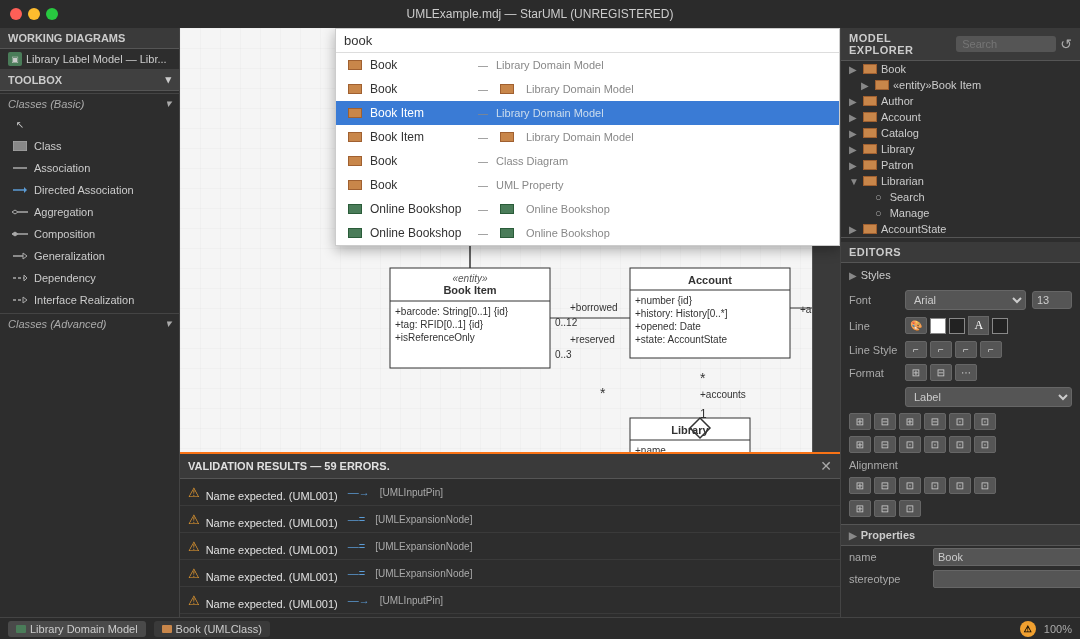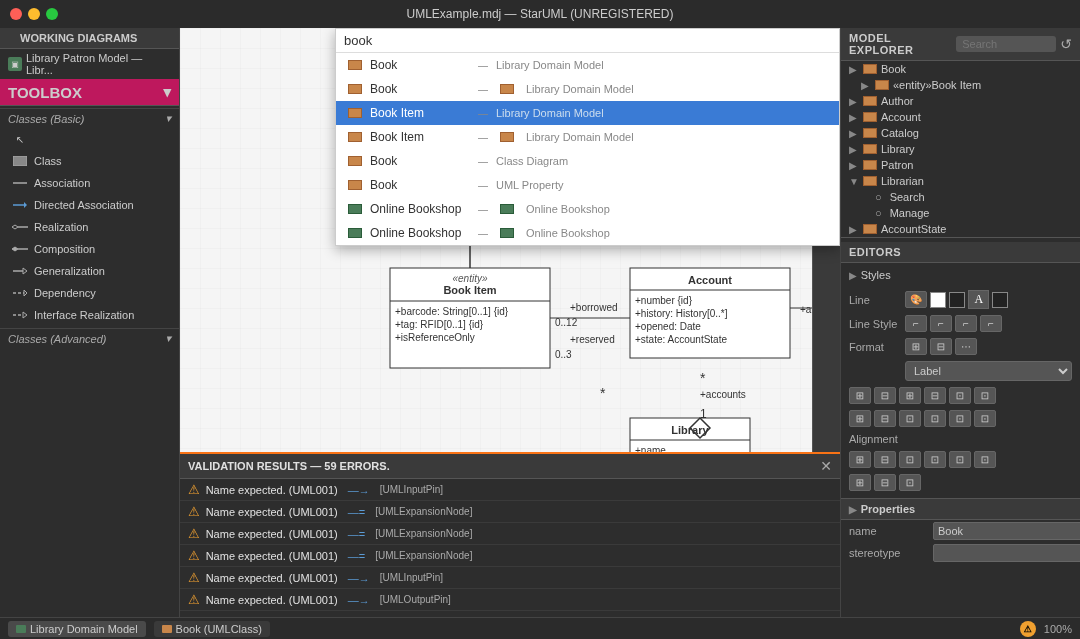--- a/index.html
+++ b/index.html
@@ -19,7 +19,7 @@
 
     
     .left-panel { width: 180px; background: #2d2d2d; display: flex; flex-direction: column; border-right: 1px solid #444; flex-shrink: 0; }
-    .panel-section-header { background: #3a3a3a; padding: 4px 20px; font-size: 11px; font-weight: bold; color: #ccc; border-bottom: 1px solid #555; }
+    .panel-section-header { background: #3a3a3a; padding: 4px 8px; font-size: 11px; font-weight: bold; color: #ccc; border-bottom: 1px solid #555; }
     .working-diagrams { flex-shrink: 0; }
     .diagram-item { display: flex; align-items: center; gap: 4px; padding: 3px 8px; font-size: 11px; color: #ccc; cursor: pointer; }
     .diagram-icon { width: 14px; height: 14px; background: #4a7c59; border-radius: 2px; flex-shrink: 0; display: flex; align-items: center; justify-content: center; font-size: 8px; }

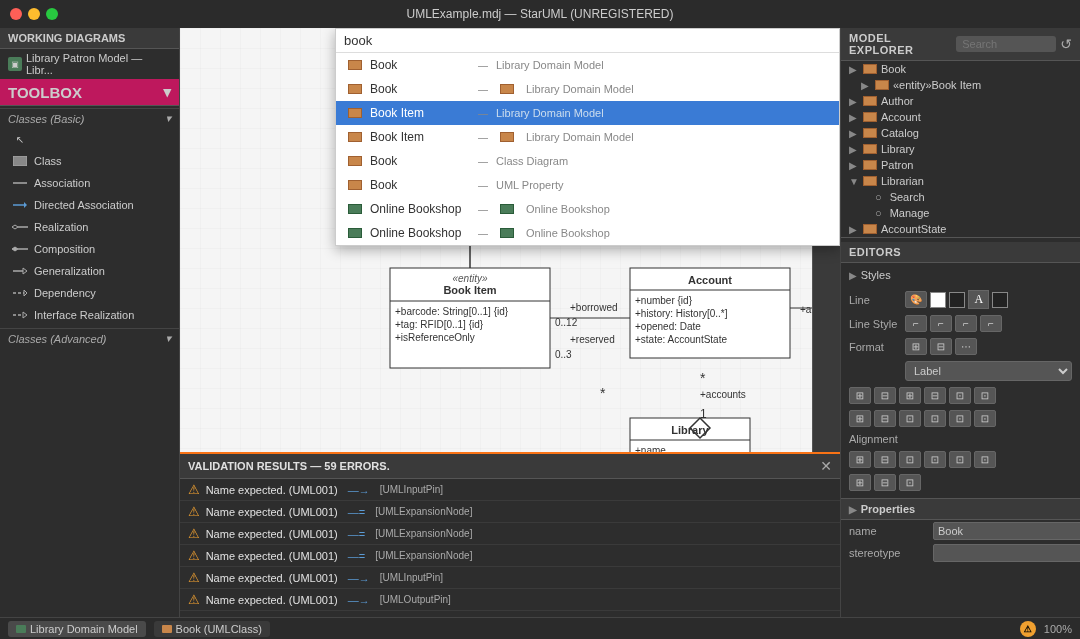--- a/index.html
+++ b/index.html
@@ -133,7 +133,7 @@
       <div class="panel-section-header">WORKING DIAGRAMS</div>
       <div class="diagram-item">
         <div class="diagram-icon">▣</div>
-        <span>Library Patron Model — Libr...</span>
+        <span>Library Label Model — Libr...</span>
       </div>
     </div>
 

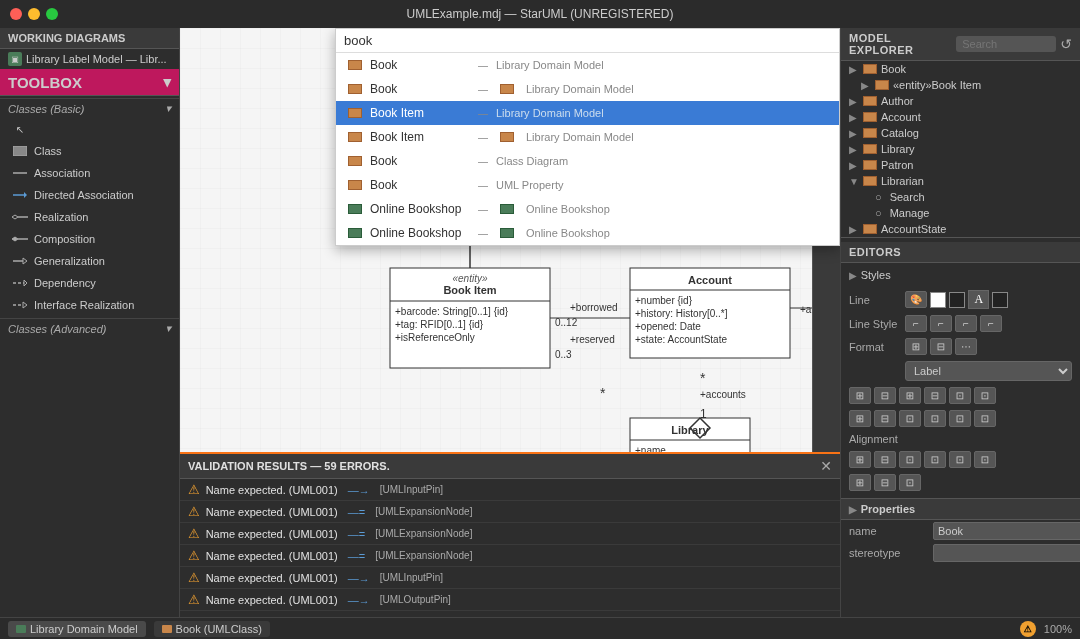--- a/index.html
+++ b/index.html
@@ -25,7 +25,7 @@
     .diagram-icon { width: 14px; height: 14px; background: #4a7c59; border-radius: 2px; flex-shrink: 0; display: flex; align-items: center; justify-content: center; font-size: 8px; }
 
     .toolbox-section { flex: 1; overflow-y: auto; }
-    .toolbox-header { background: #be185d; padding: 4px 8px; font-size: 15px; font-weight: bold; color: #ccc; border-bottom: 1px solid #555; display: flex; align-items: center; justify-content: space-between; }
+    .toolbox-header { background: #404040; padding: 4px 8px; font-size: 11px; font-weight: bold; color: #ccc; border-bottom: 1px solid #555; display: flex; align-items: center; justify-content: space-between; }
     .toolbox-item { display: flex; align-items: center; gap: 6px; padding: 3px 12px; font-size: 11px; color: #ccc; cursor: pointer; }
     .tool-icon { width: 16px; height: 16px; display: flex; align-items: center; justify-content: center; font-size: 10px; flex-shrink: 0; }
 

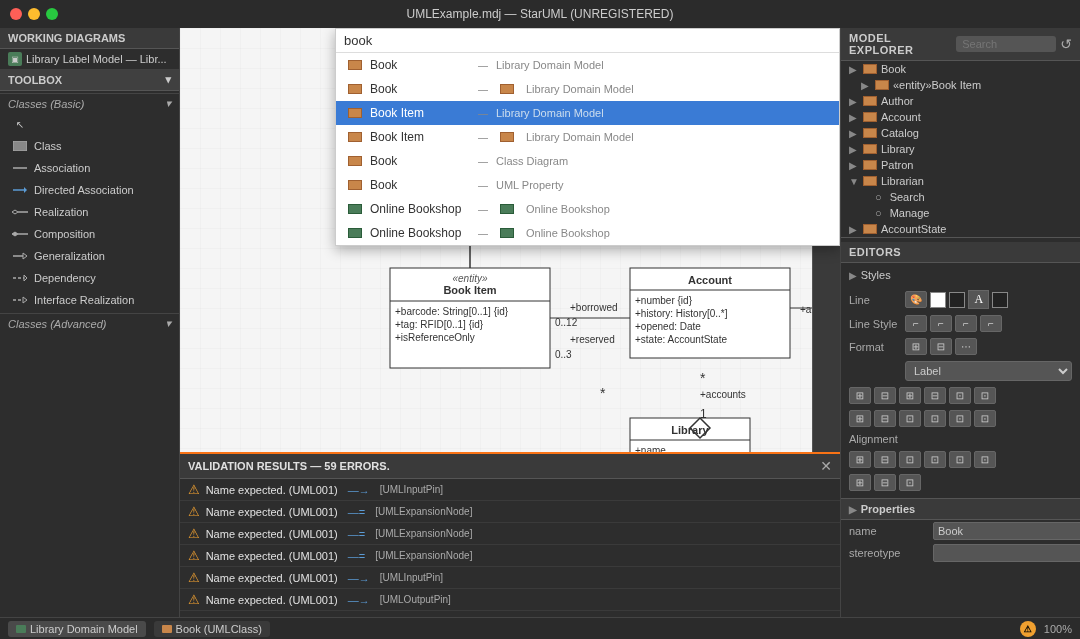--- a/index.html
+++ b/index.html
@@ -183,7 +183,7 @@
               <polygon points="0,4 3,2 6,4 3,6" fill="none" stroke="#aaa" stroke-width="1"></polygon>
             </svg>
           </div>
-        <span>Realization</span>
+        <span>Aggregation</span>
       </div>
       <div class="toolbox-item">
         <div class="tool-icon">

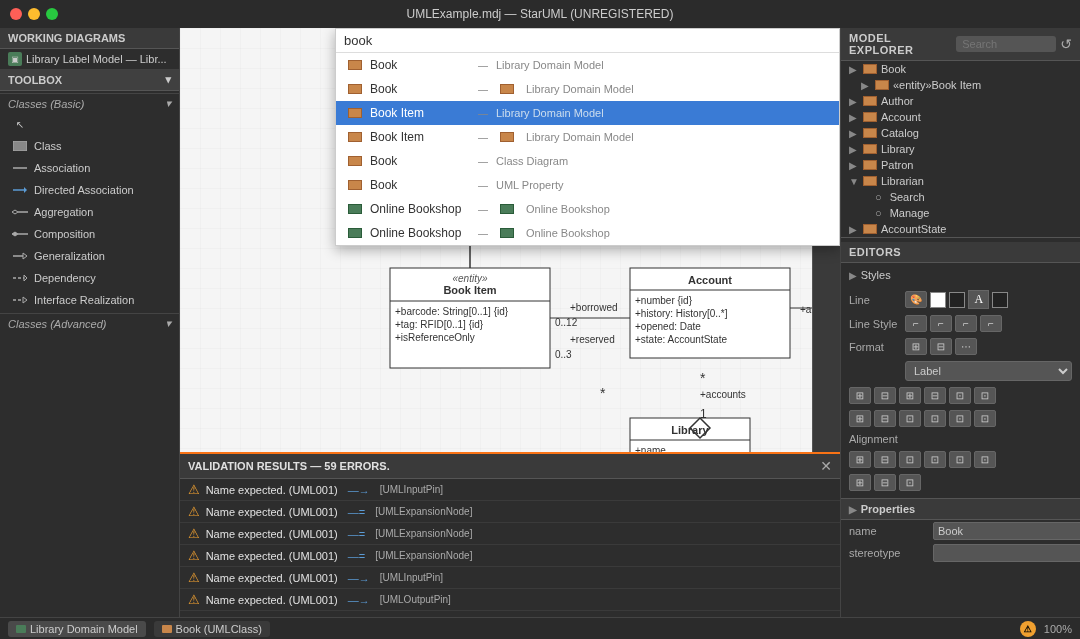--- a/index.html
+++ b/index.html
@@ -511,6 +511,13 @@
         </div>
       </div>
 
+      <div class="editor-row">
+        <span class="editor-label">Font</span>
+        <select class="editor-select">
+          <option>Arial</option>
+        </select>
+        <input type="number" class="editor-num" value="13" style="">
+      </div>
 
       <div class="editor-row">
         <span class="editor-label">Line</span>

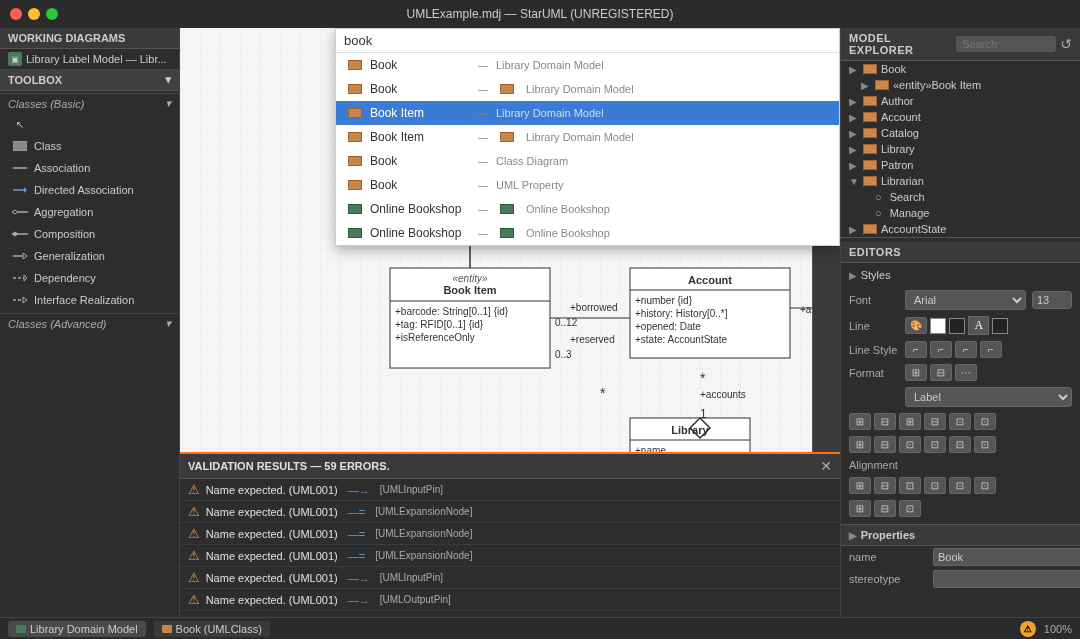--- a/index.html
+++ b/index.html
@@ -59,7 +59,7 @@
     .validation-list { overflow-y: auto; max-height: 135px; }
     .validation-item { display: flex; align-items: center; gap: 6px; padding: 3px 8px; font-size: 11px; color: #e0e0e0; border-bottom: 1px solid #3a3a3a; }
     .warn-icon { color: #f0a030; font-size: 13px; }
-    .val-text { color: #e0e0e0; }
+    .val-text { color: #e0e0e0; margin-top: 8px; }
     .val-arrow { color: #5b9bd5; }
     .val-code { color: #aaa; font-size: 10px; }
 

